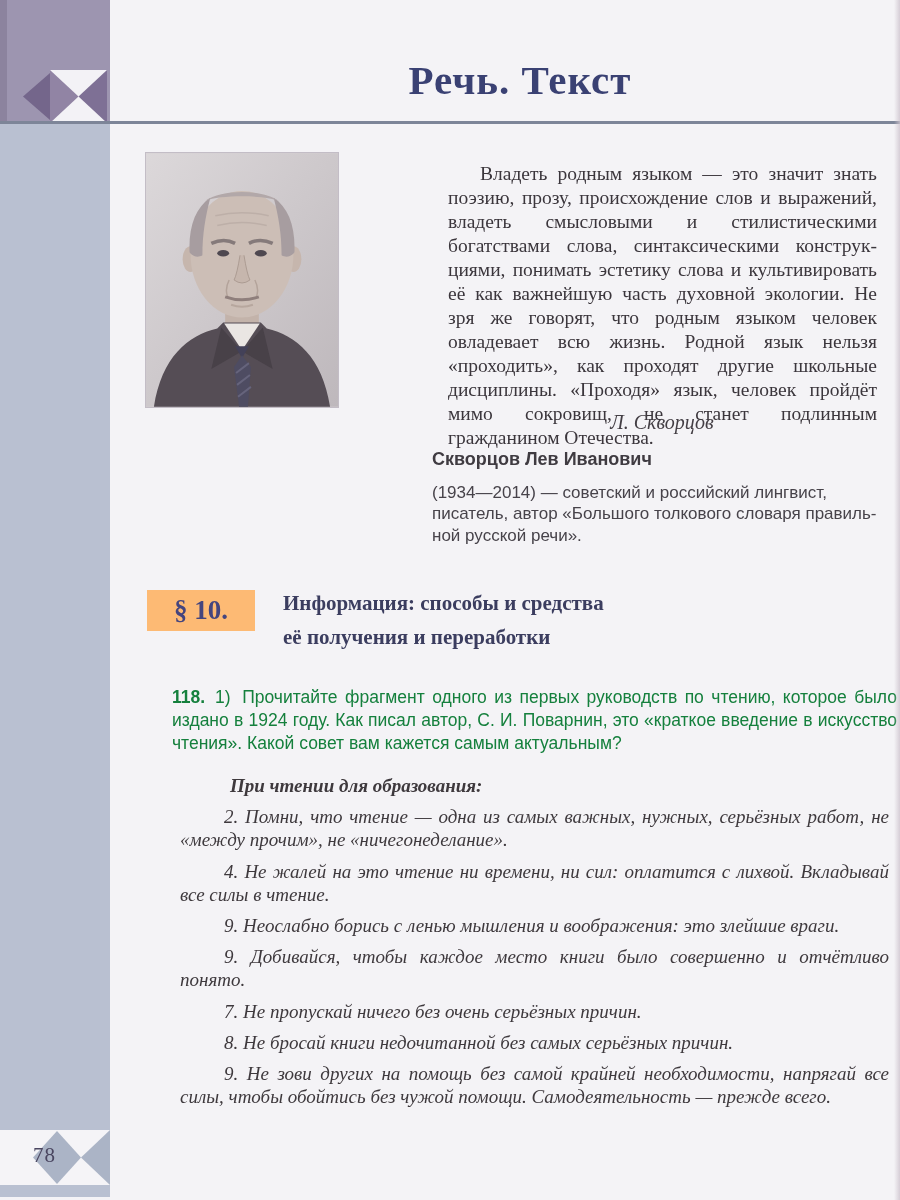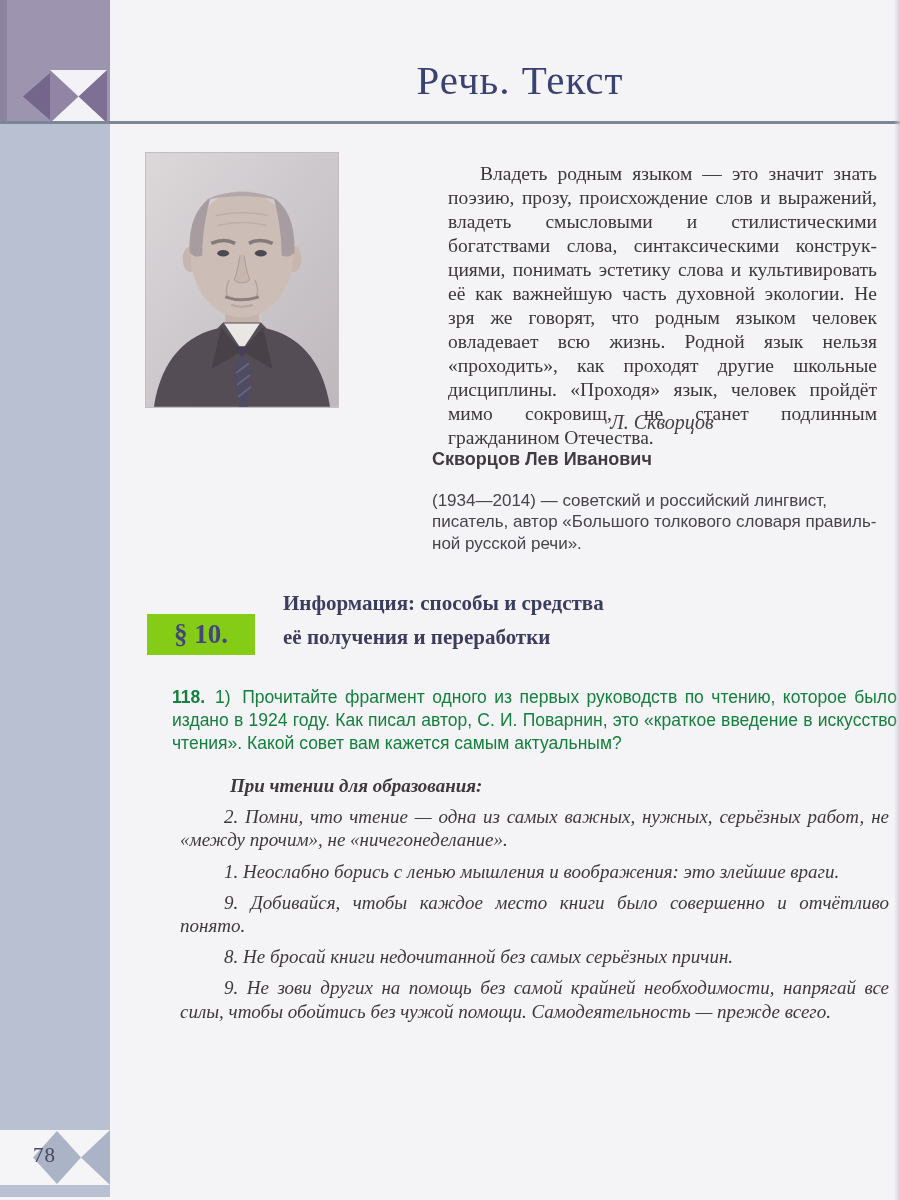--- a/index.html
+++ b/index.html
@@ -25,7 +25,7 @@
   .rule{position:absolute;left:0;top:121px;width:900px;height:3px;background:#7d8598;}
   .page-title{
     position:absolute;left:140px;top:56px;width:760px;text-align:center;
-    font-size:41px;font-weight:normal;color:#3a4173;letter-spacing:1px;
+    font-size:41px;font-weight:bold;color:#3a4173;letter-spacing:1px;
   }
   
   .photo{

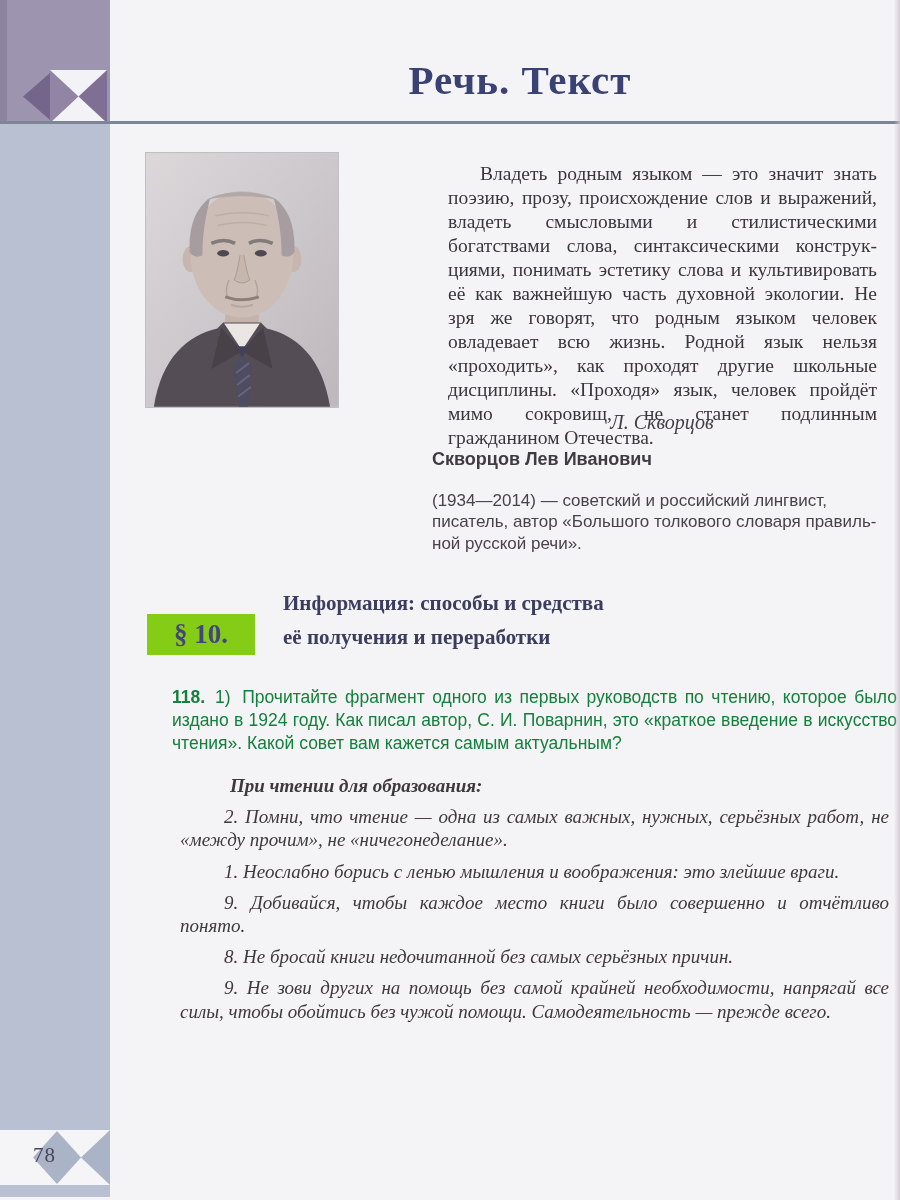--- a/index.html
+++ b/index.html
@@ -50,7 +50,7 @@
     font-family:"Liberation Sans","DejaVu Sans",sans-serif;
     font-size:17px;line-height:21.5px;color:#47434a;
   }
-  .bio-name{font-weight:bold;font-size:18px;margin:0 0 19px 0;color:#3f3b41;}
+  .bio-name{font-weight:bold;font-size:18px;margin:0 0 11px 0;color:#3f3b41;}
   .bio-text{margin:0;hyphens:manual;}
   
   .section-box{

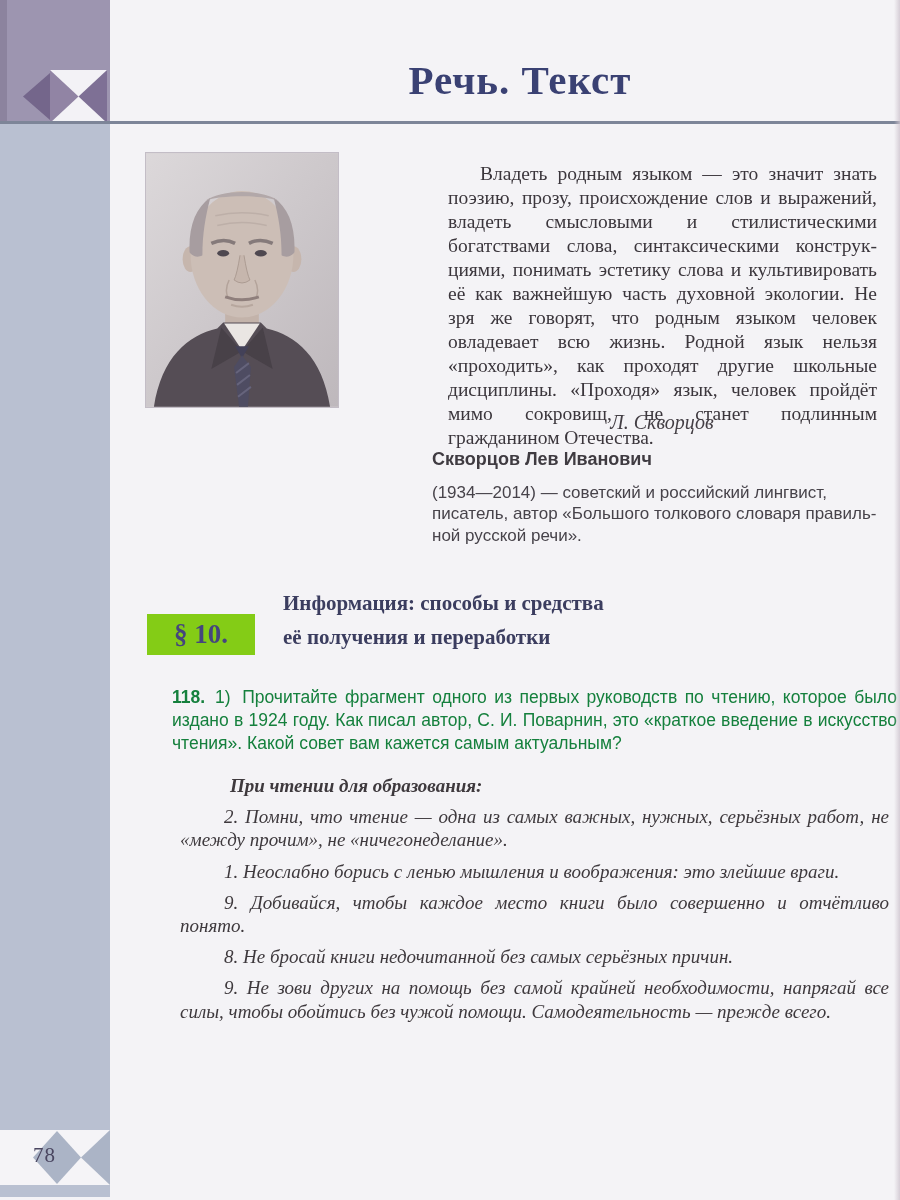--- a/index.html
+++ b/index.html
@@ -55,8 +55,8 @@
   
   .section-box{
     position:absolute;left:147px;top:590px;width:108px;height:41px;
-    background:#84cc16;text-align:center;line-height:41px;
-    font-size:27px;font-weight:bold;color:#45457e;margin-top:24px;
+    background:#fdba74;text-align:center;line-height:41px;
+    font-size:27px;font-weight:bold;color:#45457e;
   }
   .section-title{
     position:absolute;left:283px;top:586px;width:580px;

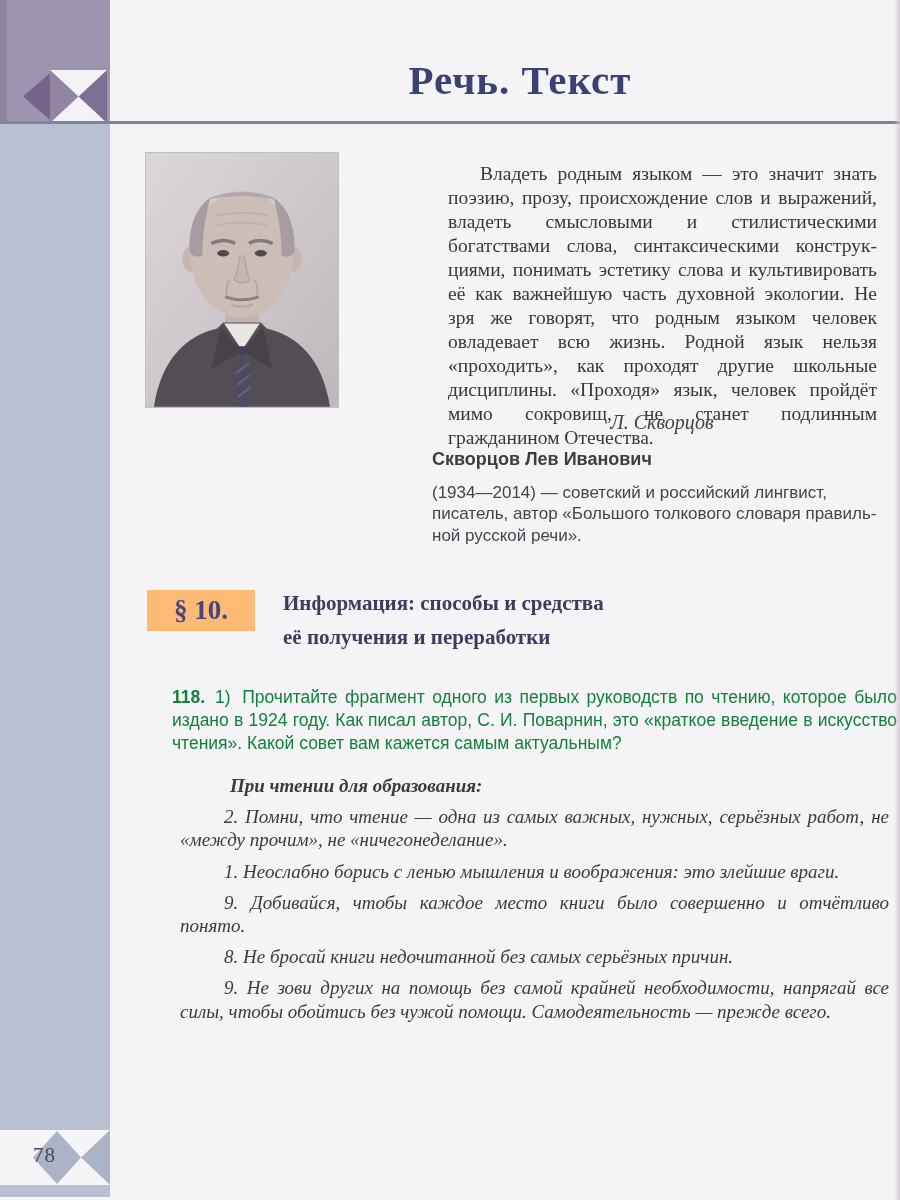--- a/index.html
+++ b/index.html
@@ -176,6 +176,7 @@
 <div class="rules">
   <p class="intro">При чтении для образования:</p>
   <p>2. Помни, что чтение — одна из самых важных, нужных, серь­ёзных работ, не «между прочим», не «ничегонеделание».</p>
+  <p>4. Не жалей на это чтение ни времени, ни сил: оплатится с лих­вой. Вкладывай все силы в чтение.</p>
   <p>1. Неослабно борись с ленью мышления и воображения: это злейшие враги.</p>
   <p>9. Добивайся, чтобы каждое место книги было совершенно и от­чётливо понято.</p>
   <p>8. Не бросай книги недочитанной без самых серьёзных причин.</p>

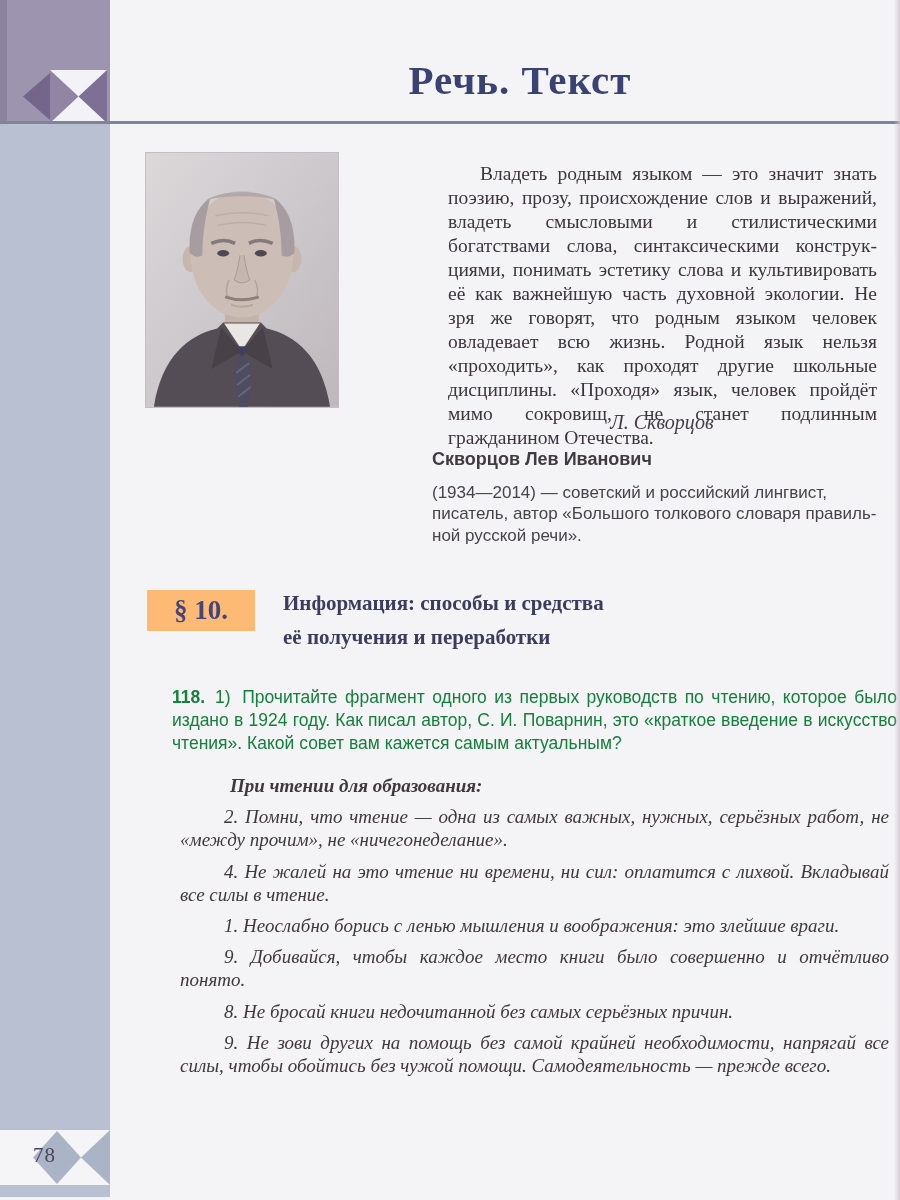--- a/index.html
+++ b/index.html
@@ -177,7 +177,7 @@
   <p class="intro">При чтении для образования:</p>
   <p>2. Помни, что чтение — одна из самых важных, нужных, серь­ёзных работ, не «между прочим», не «ничегонеделание».</p>
   <p>4. Не жалей на это чтение ни времени, ни сил: оплатится с лих­вой. Вкладывай все силы в чтение.</p>
-  <p>1. Неослабно борись с ленью мышления и воображения: это злейшие враги.</p>
+  <p>9. Неослабно борись с ленью мышления и воображения: это злейшие враги.</p>
   <p>9. Добивайся, чтобы каждое место книги было совершенно и от­чётливо понято.</p>
   <p>8. Не бросай книги недочитанной без самых серьёзных причин.</p>
   <p>9. Не зови других на помощь без самой крайней необходимости, напрягай все силы, чтобы обойтись без чужой помощи. Самодеятель­ность — прежде всего.</p>

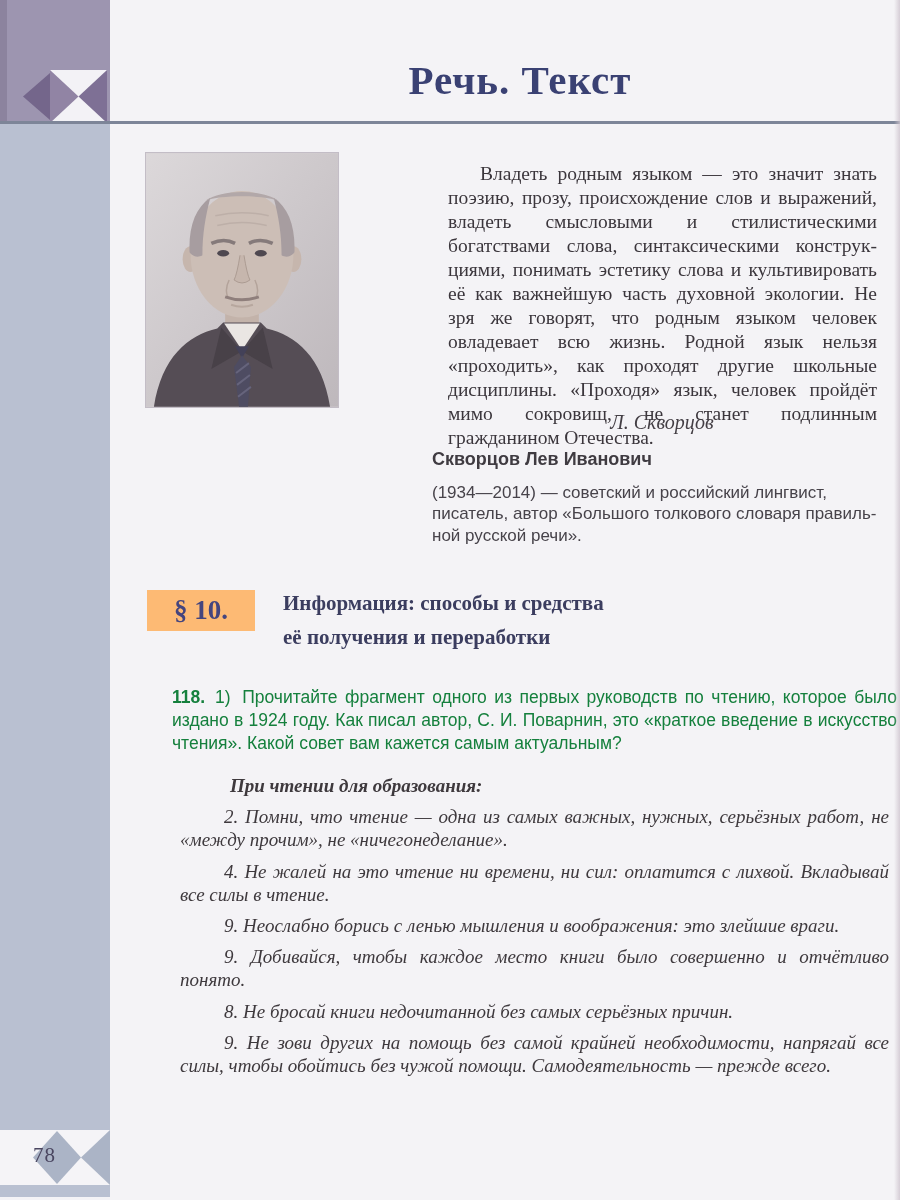--- a/index.html
+++ b/index.html
@@ -179,6 +179,7 @@
   <p>4. Не жалей на это чтение ни времени, ни сил: оплатится с лих­вой. Вкладывай все силы в чтение.</p>
   <p>9. Неослабно борись с ленью мышления и воображения: это злейшие враги.</p>
   <p>9. Добивайся, чтобы каждое место книги было совершенно и от­чётливо понято.</p>
+  <p>7. Не пропускай ничего без очень серьёзных причин.</p>
   <p>8. Не бросай книги недочитанной без самых серьёзных причин.</p>
   <p>9. Не зови других на помощь без самой крайней необходимости, напрягай все силы, чтобы обойтись без чужой помощи. Самодеятель­ность — прежде всего.</p>
 </div>

